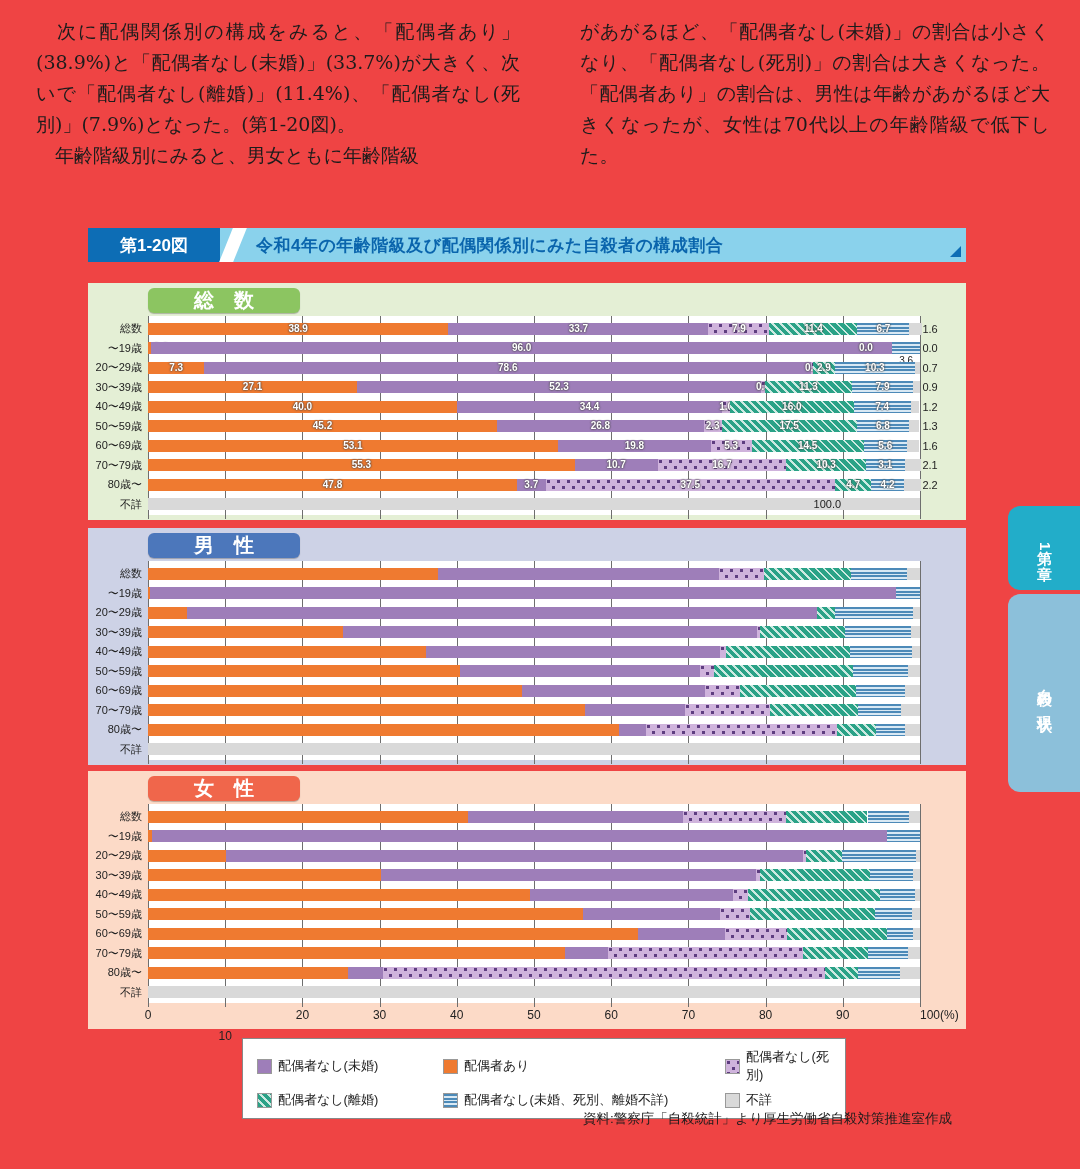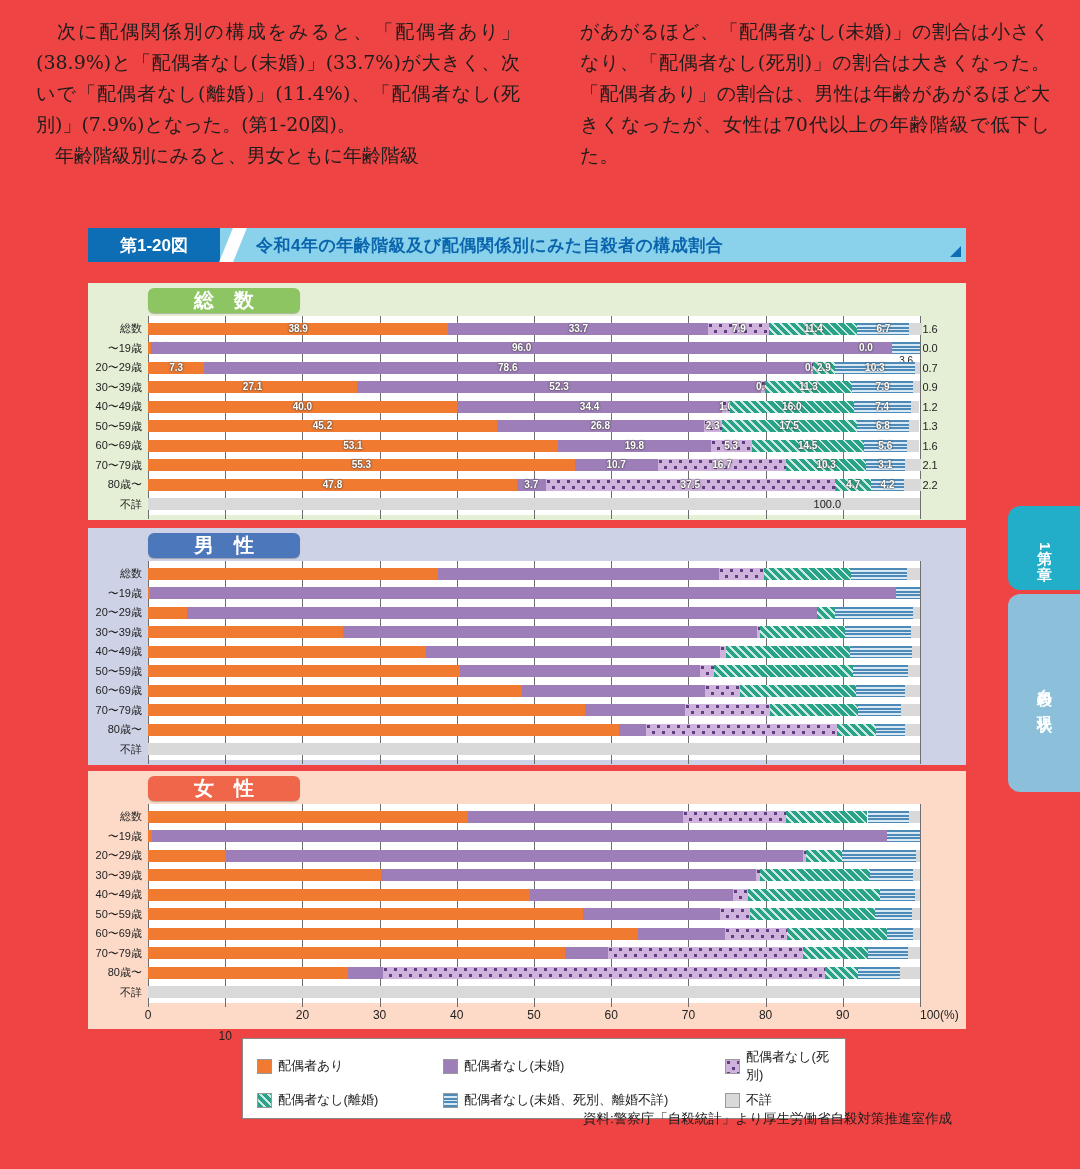--- a/index.html
+++ b/index.html
@@ -523,12 +523,12 @@
 
   <div id="legend">
     <div class="litem">
+      <span class="sw seg1"></span>
+      <span>配偶者なし(未婚)</span>
+    </div>
+    <div class="litem">
       <span class="sw seg0"></span>
       <span>配偶者あり</span>
-    </div>
-    <div class="litem">
-      <span class="sw seg1"></span>
-      <span>配偶者なし(未婚)</span>
     </div>
     <div class="litem">
       <span class="sw seg2"></span>

